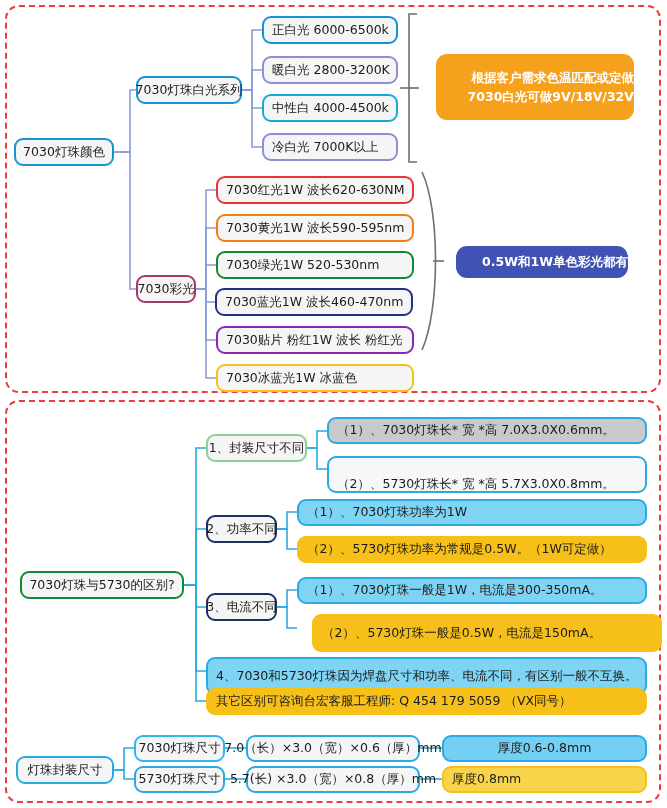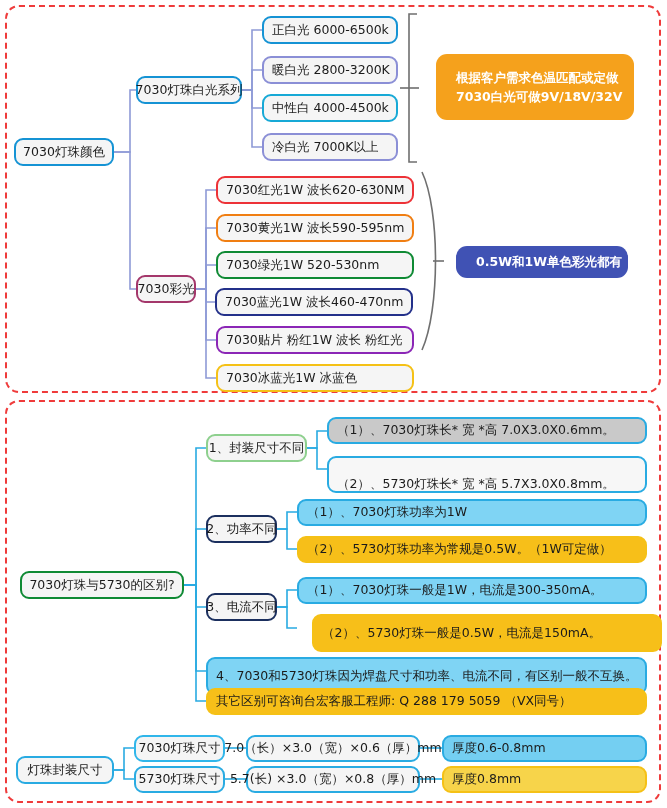--- a/index.html
+++ b/index.html
@@ -52,8 +52,8 @@
   
   .badge{
     position:absolute;box-sizing:border-box;border-radius:11px;
-    display:flex;flex-direction:column;align-items:flex-start;justify-content:center;
-    font-weight:bold;font-size:12.5px;text-align:center;line-height:1.55;padding-left:20px;
+    display:flex;flex-direction:column;align-items:flex-end;justify-content:center;
+    font-weight:bold;font-size:12.5px;text-align:center;line-height:1.55;
   }
   #badge-orange{background:#f5a11c;color:#ffffff;}
   #badge-blue{background:#4052b4;color:#ffffff;}

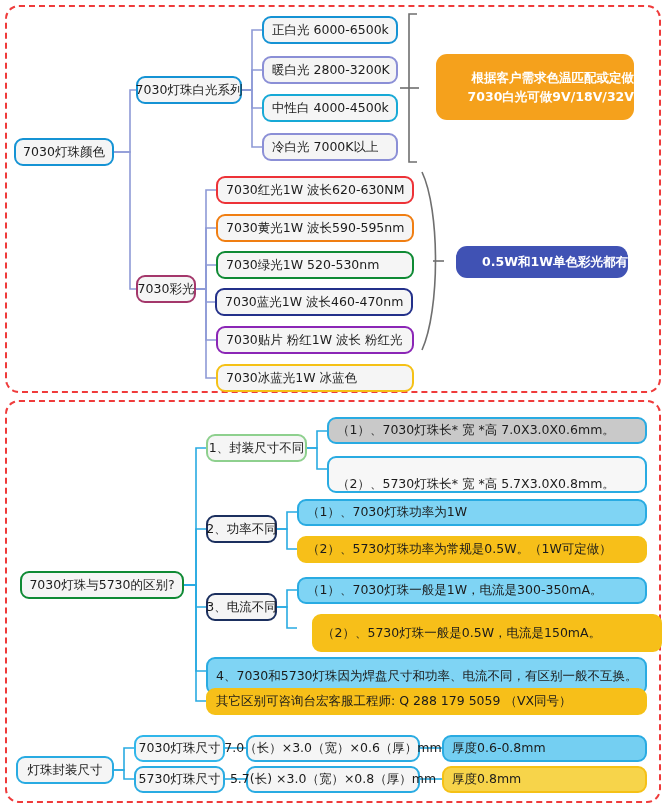--- a/index.html
+++ b/index.html
@@ -205,7 +205,7 @@
   <span>4、7030和5730灯珠因为焊盘尺寸和功率、电流不同，有区别一般不互换。</span>
 </div>
 <div class="node b-gold f-yellow" style="left:206px;top:688px;width:441px;height:27px;">
-  <span>其它区别可咨询台宏客服工程师: Q 288 179 5059 （VX同号）</span>
+  <span>其它区别可咨询台宏客服工程师: Q 454 179 5059 （VX同号）</span>
 </div>
 
 <svg class="wires">

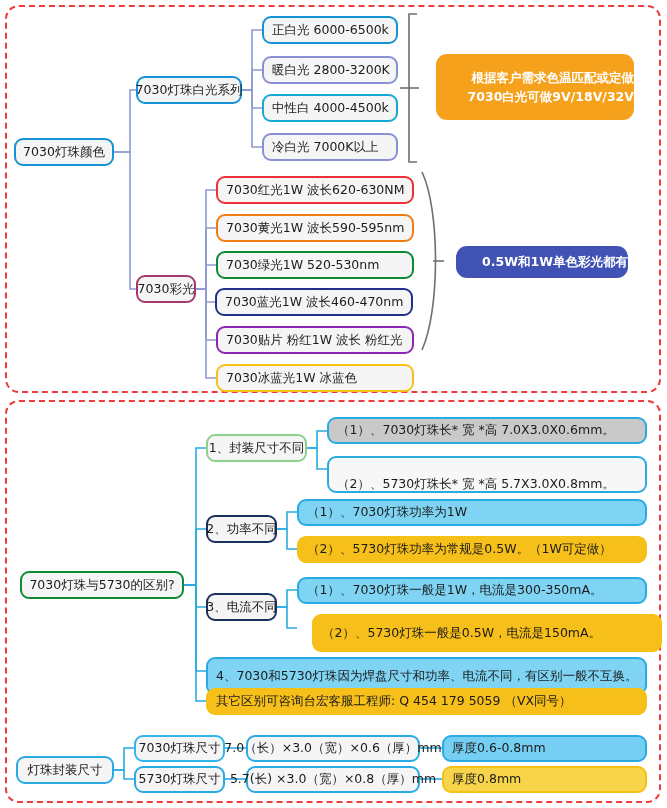--- a/index.html
+++ b/index.html
@@ -235,7 +235,7 @@
   <span>5.7(长) ×3.0（宽）×0.8（厚）mm</span>
 </div>
 
-<div class="node b-skyblue f-skysoft" style="left:442px;top:735px;width:205px;height:27px;">
+<div class="node b-skyblue f-skysoft" style="left:442px;top:735px;width:205px;height:27px;justify-content:center;">
   <span>厚度0.6-0.8mm</span>
 </div>
 <div class="node b-gold f-gold2" style="left:442px;top:766px;width:205px;height:27px;">

